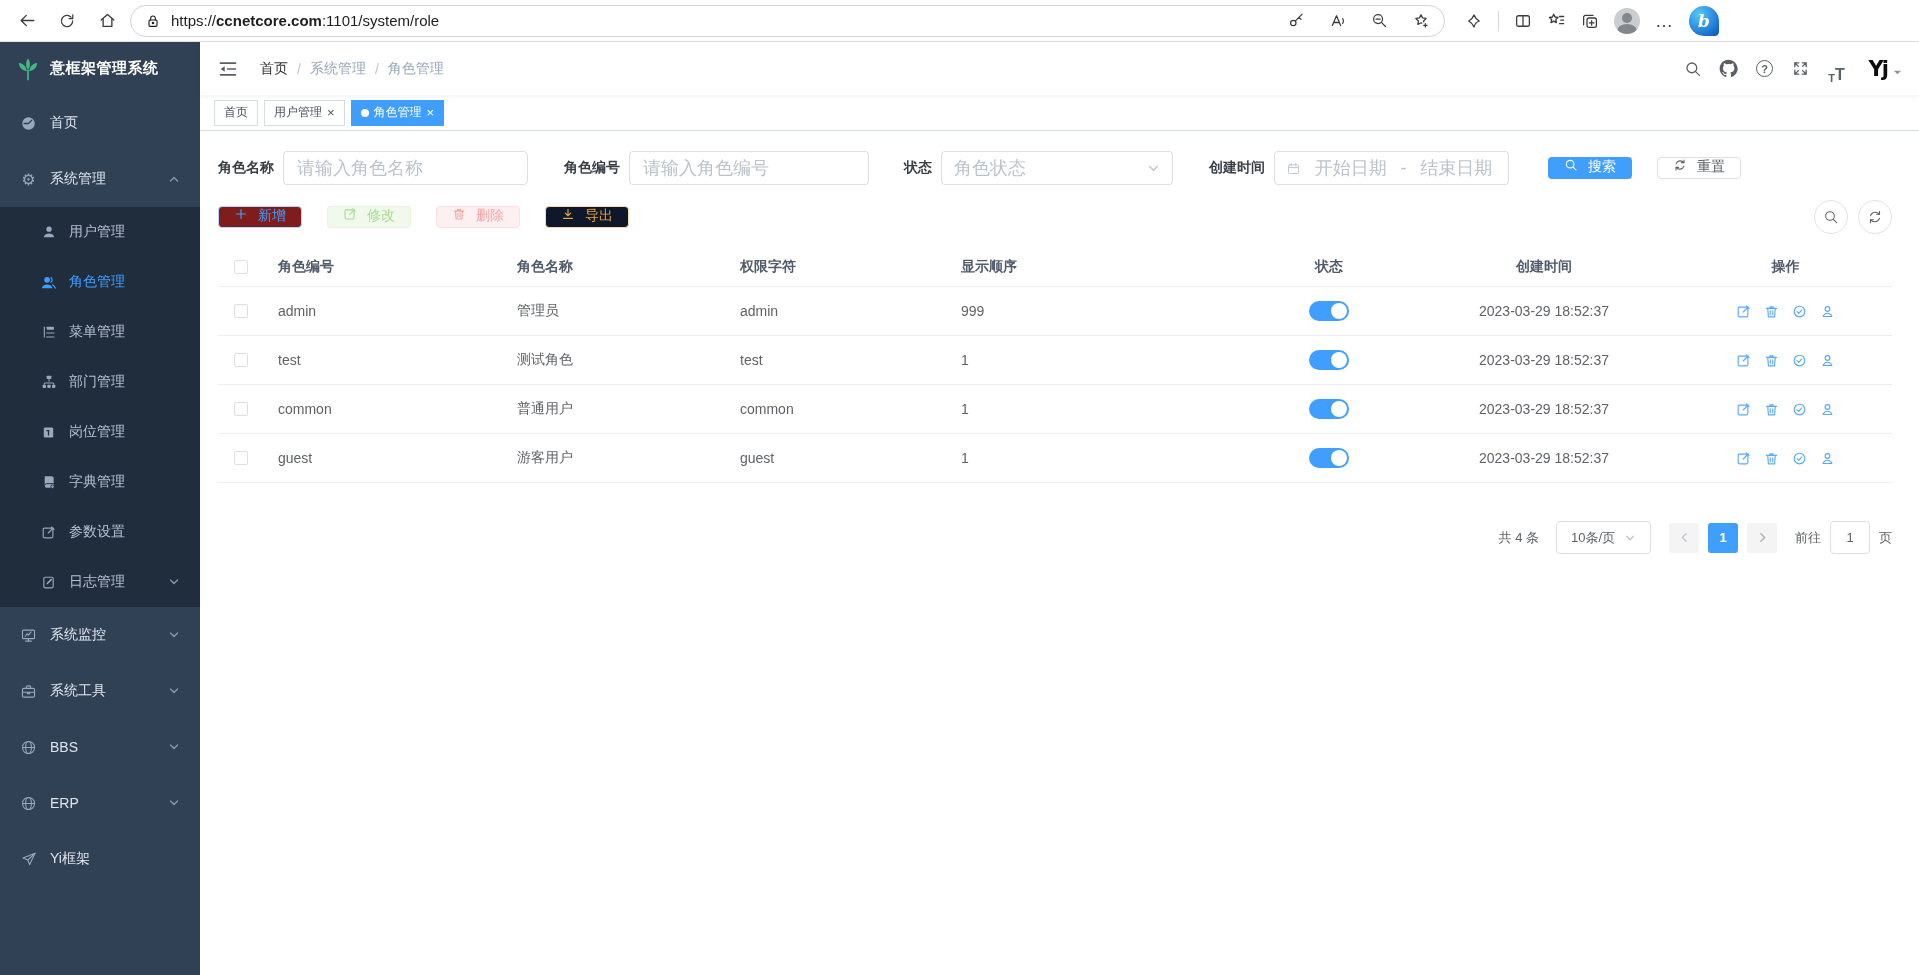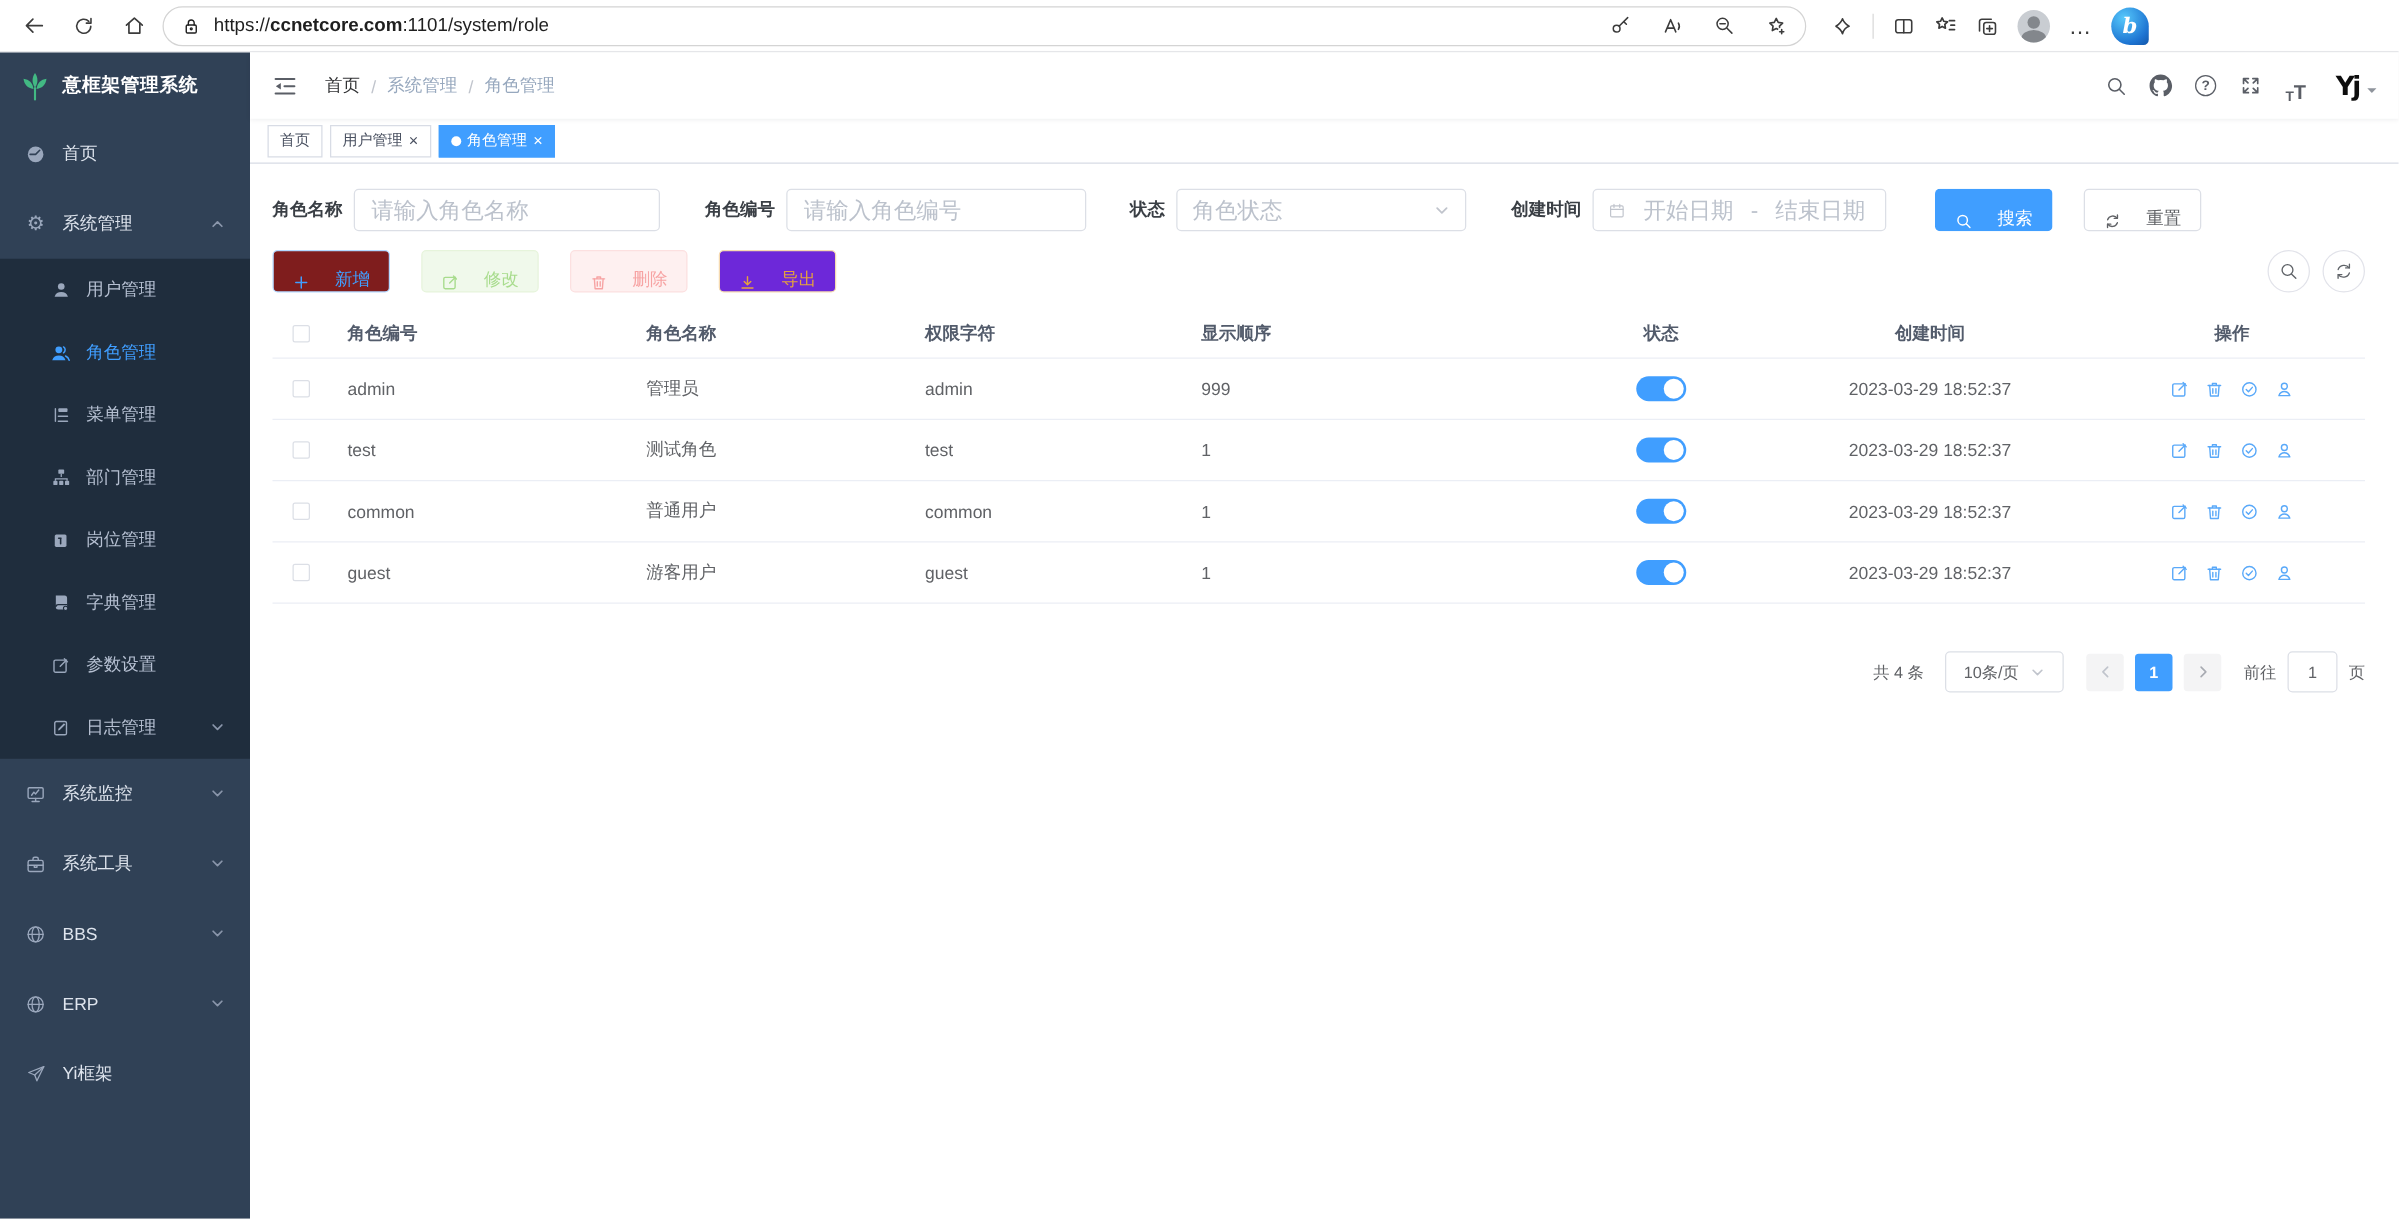--- a/index.html
+++ b/index.html
@@ -83,7 +83,7 @@
   .placeholder { color:#bcc2cc; }
   .fdate { width:235px; display:flex; align-items:center; gap:9px; padding:5px 11px; color:#bcc2cc; }
   .fdate .dtxt { flex:1; text-align:center; }
-  .btn { height:34px; border-radius:4px; border:1px solid transparent; display:inline-flex; align-items:flex-end; gap:20px; padding:0 15px; font-size:14px; cursor:pointer; white-space:nowrap; }
+  .btn { height:22px; border-radius:4px; border:1px solid transparent; display:inline-flex; align-items:flex-start; gap:10px; padding:0 15px; font-size:14px; cursor:pointer; white-space:nowrap; }
   .btn-search { background:#409eff; color:#fff; margin-left:39px; }
   .btn-reset  { background:#fff; border-color:#dcdfe6; color:#606266; margin-left:25px; }
 

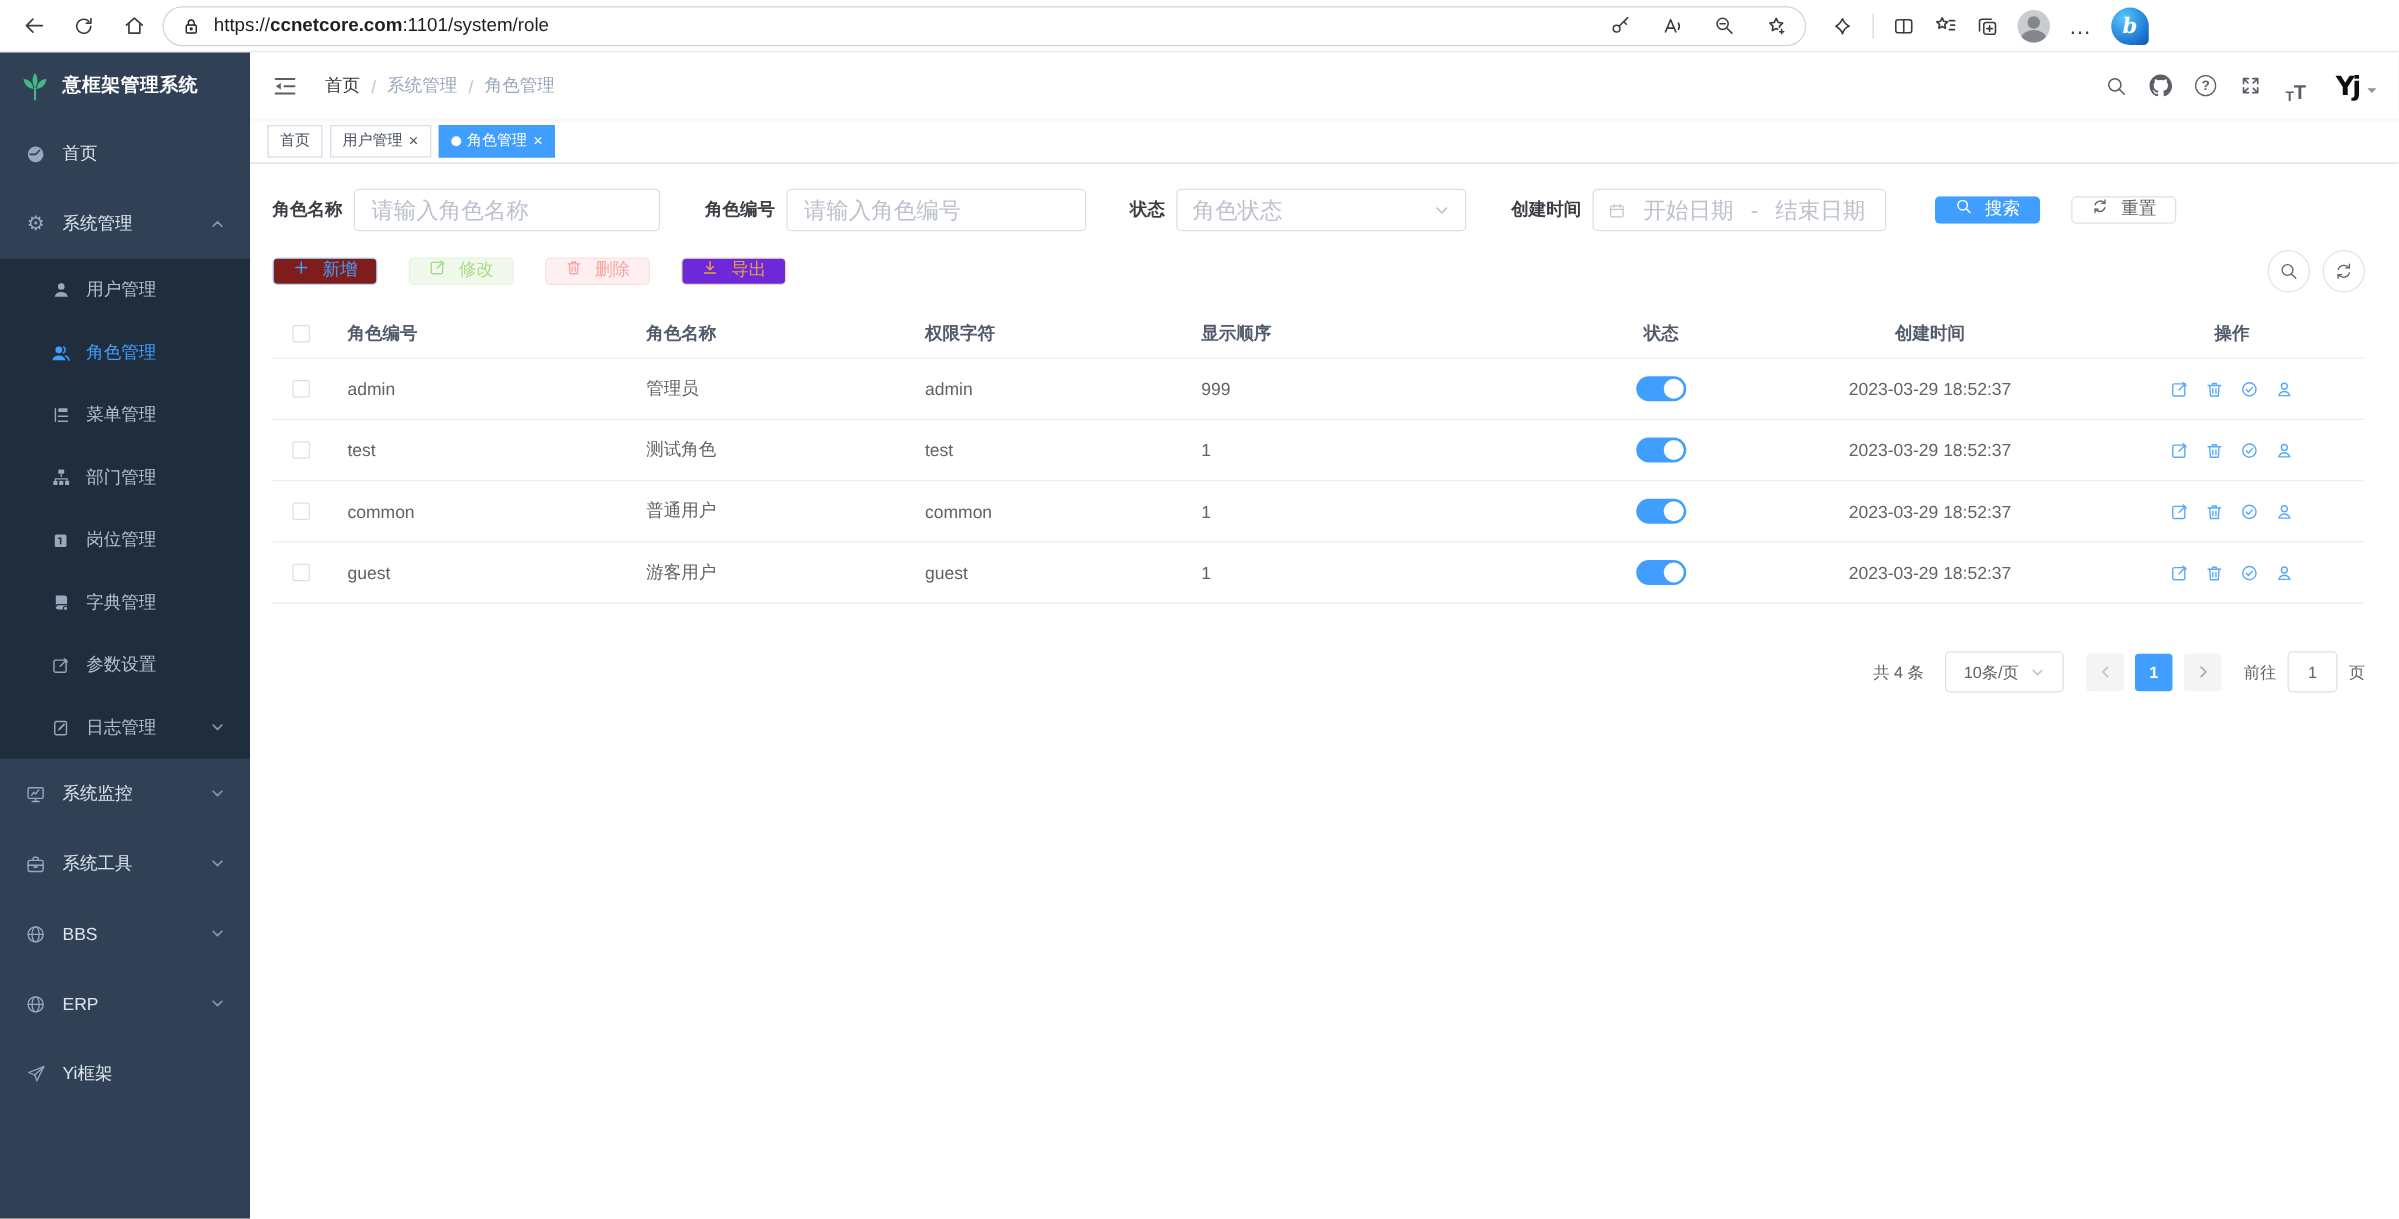--- a/index.html
+++ b/index.html
@@ -91,7 +91,7 @@
   .btn-add    { background:#7f1d1d; border-color:#b3d8ff; color:#409eff; margin-right:25px; }
   .btn-edit   { background:#f0f9eb; border-color:#e6f4db; color:#a8dc8d; margin-right:25px; }
   .btn-del    { background:#fef0f0; border-color:#fce0e0; color:#f7a3a3; margin-right:25px; }
-  .btn-export { background:#6d28d9; border-color:#f5dab1; color:#e6a23c; }
+  .btn-export { background:#0f172a; border-color:#f5dab1; color:#e6a23c; }
   .tool-circles { margin-left:auto; display:flex; gap:10px; }
   .circle { width:34px; height:34px; border-radius:50%; border:1px solid #e2e3ea; background:#fff; display:flex; align-items:center; justify-content:center; color:#5f6368; cursor:pointer; }
 

